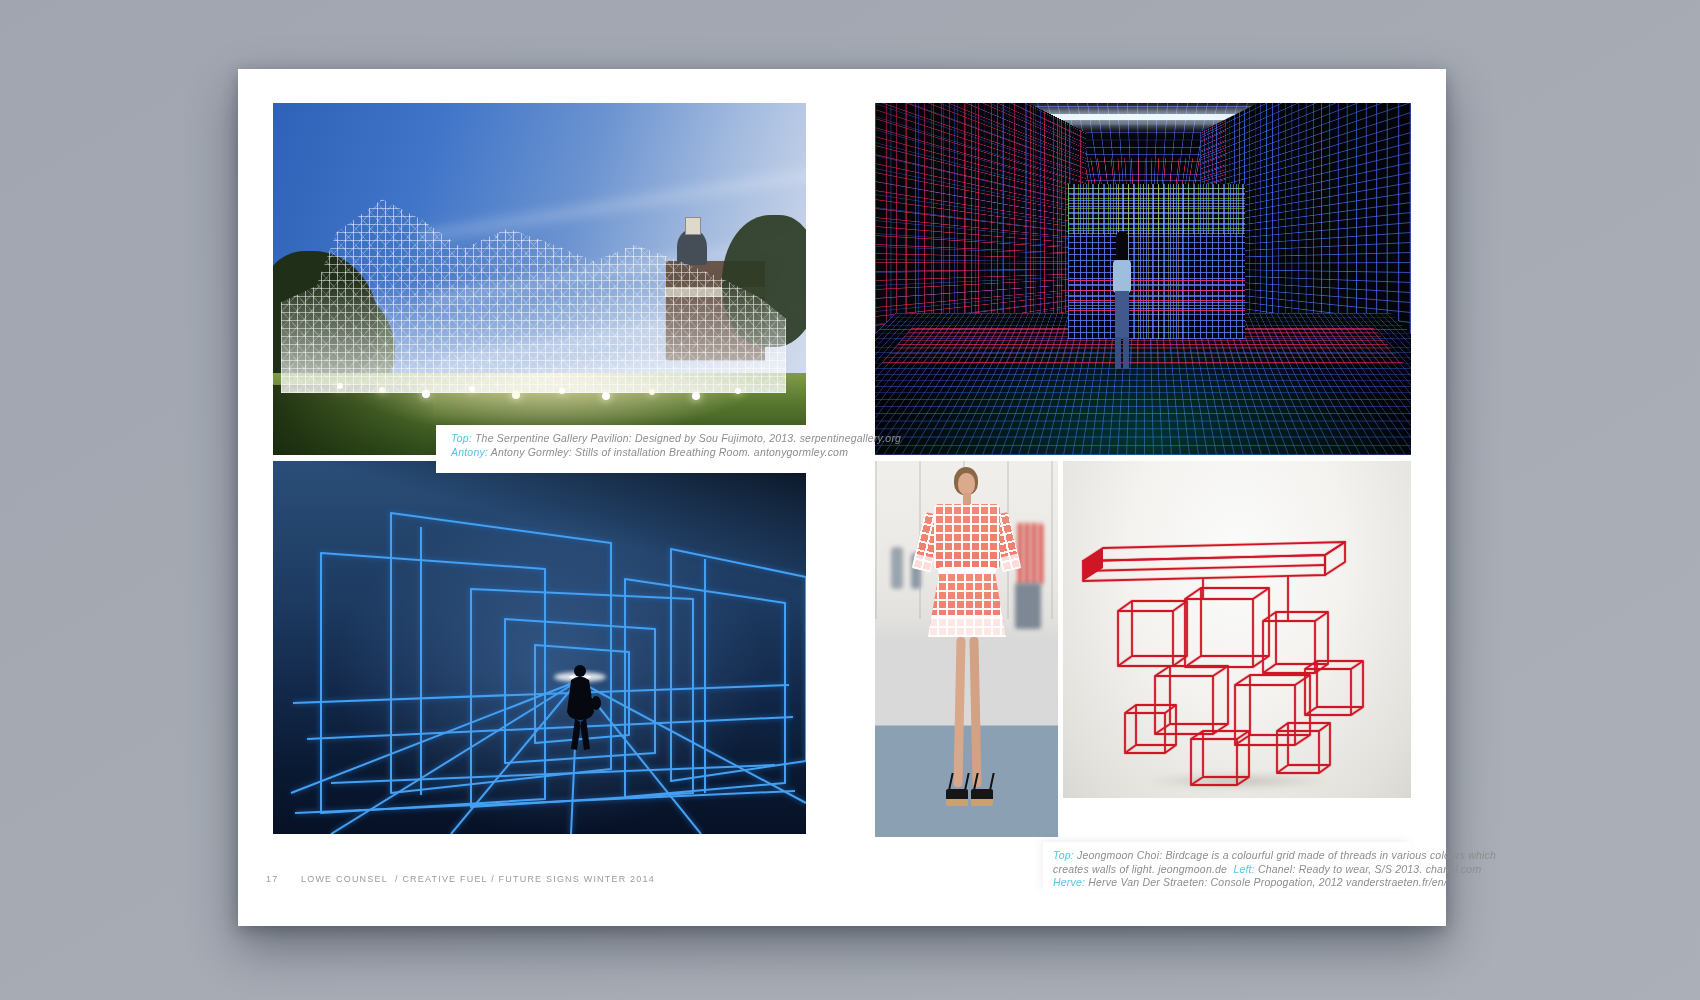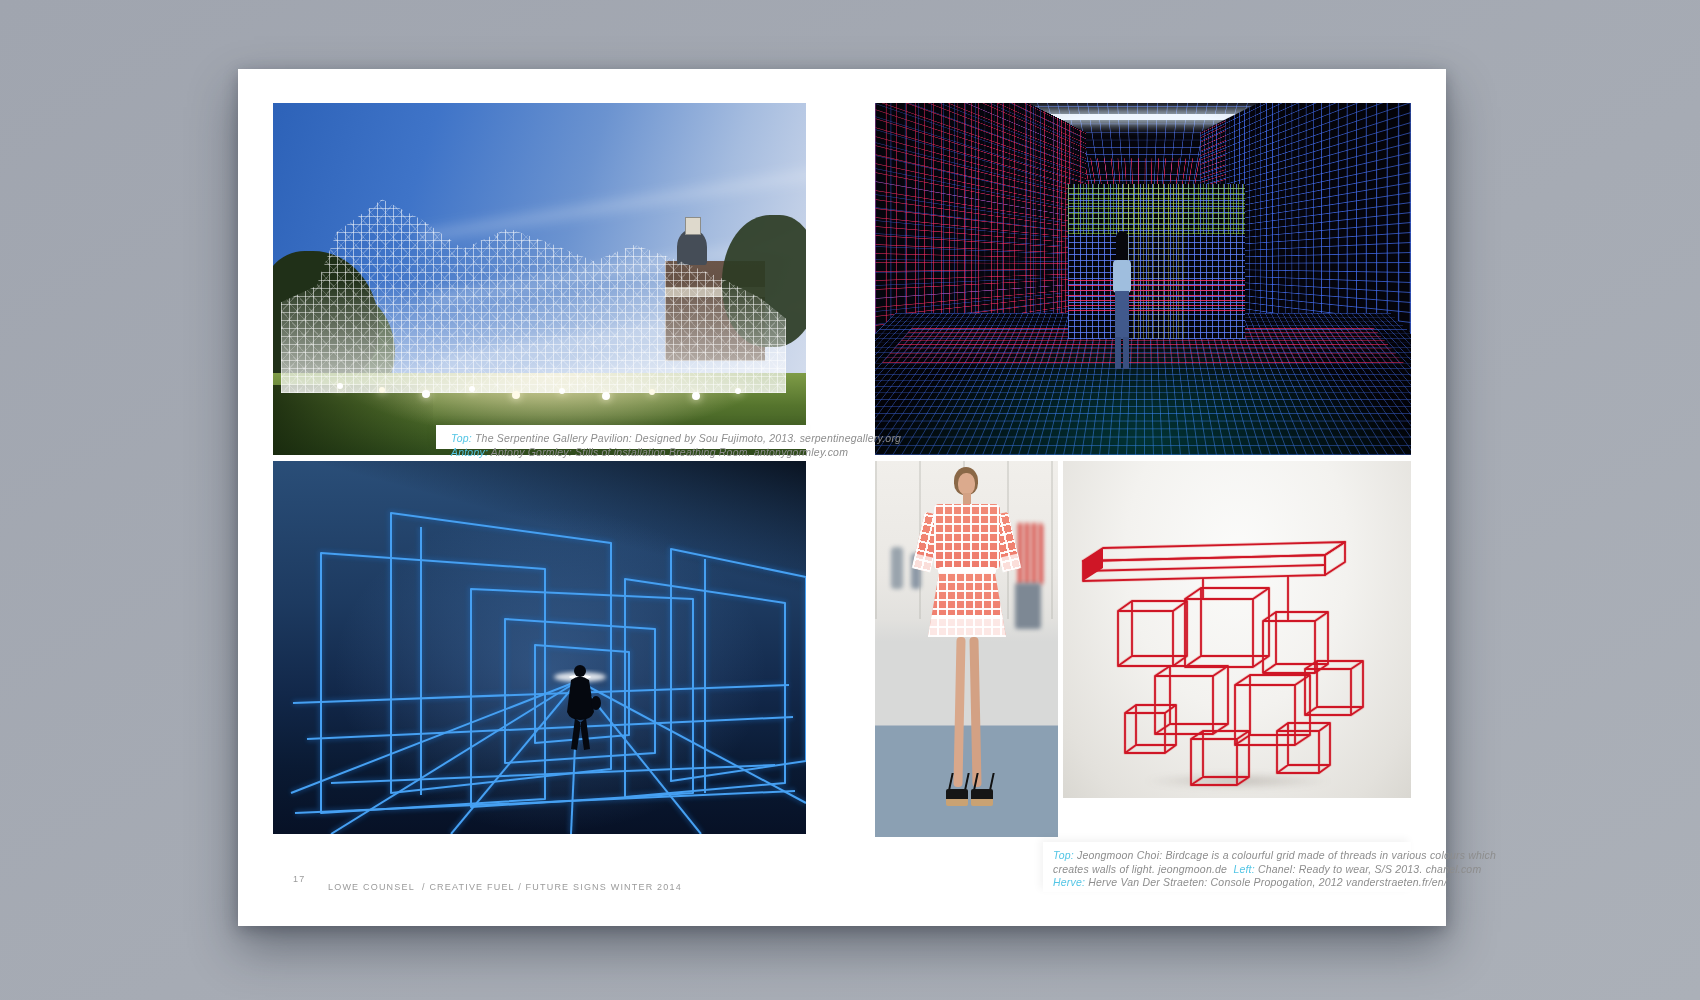--- a/index.html
+++ b/index.html
@@ -157,7 +157,7 @@
   .caption p{margin:0;font-style:italic;font-size:10.5px;line-height:13.5px;color:#8d8d8d;
     letter-spacing:.2px;white-space:nowrap;}
   .caption .accent{color:#53c5e5;}
-  .caption-left{left:198px;top:356px;width:372px;height:24px;padding:7px 0 16px 15px;box-sizing:border-box;
+  .caption-left{left:198px;top:356px;width:372px;height:48px;padding:7px 0 16px 15px;box-sizing:border-box;
     box-shadow:-3px -3px 8px rgba(0,0,0,.05);}
   .caption-right{left:805px;top:729px;width:368px;height:50px;padding:7px 0 0 10px;box-sizing:border-box;
     box-shadow:-3px -3px 8px rgba(0,0,0,.05);margin-top:44px;}

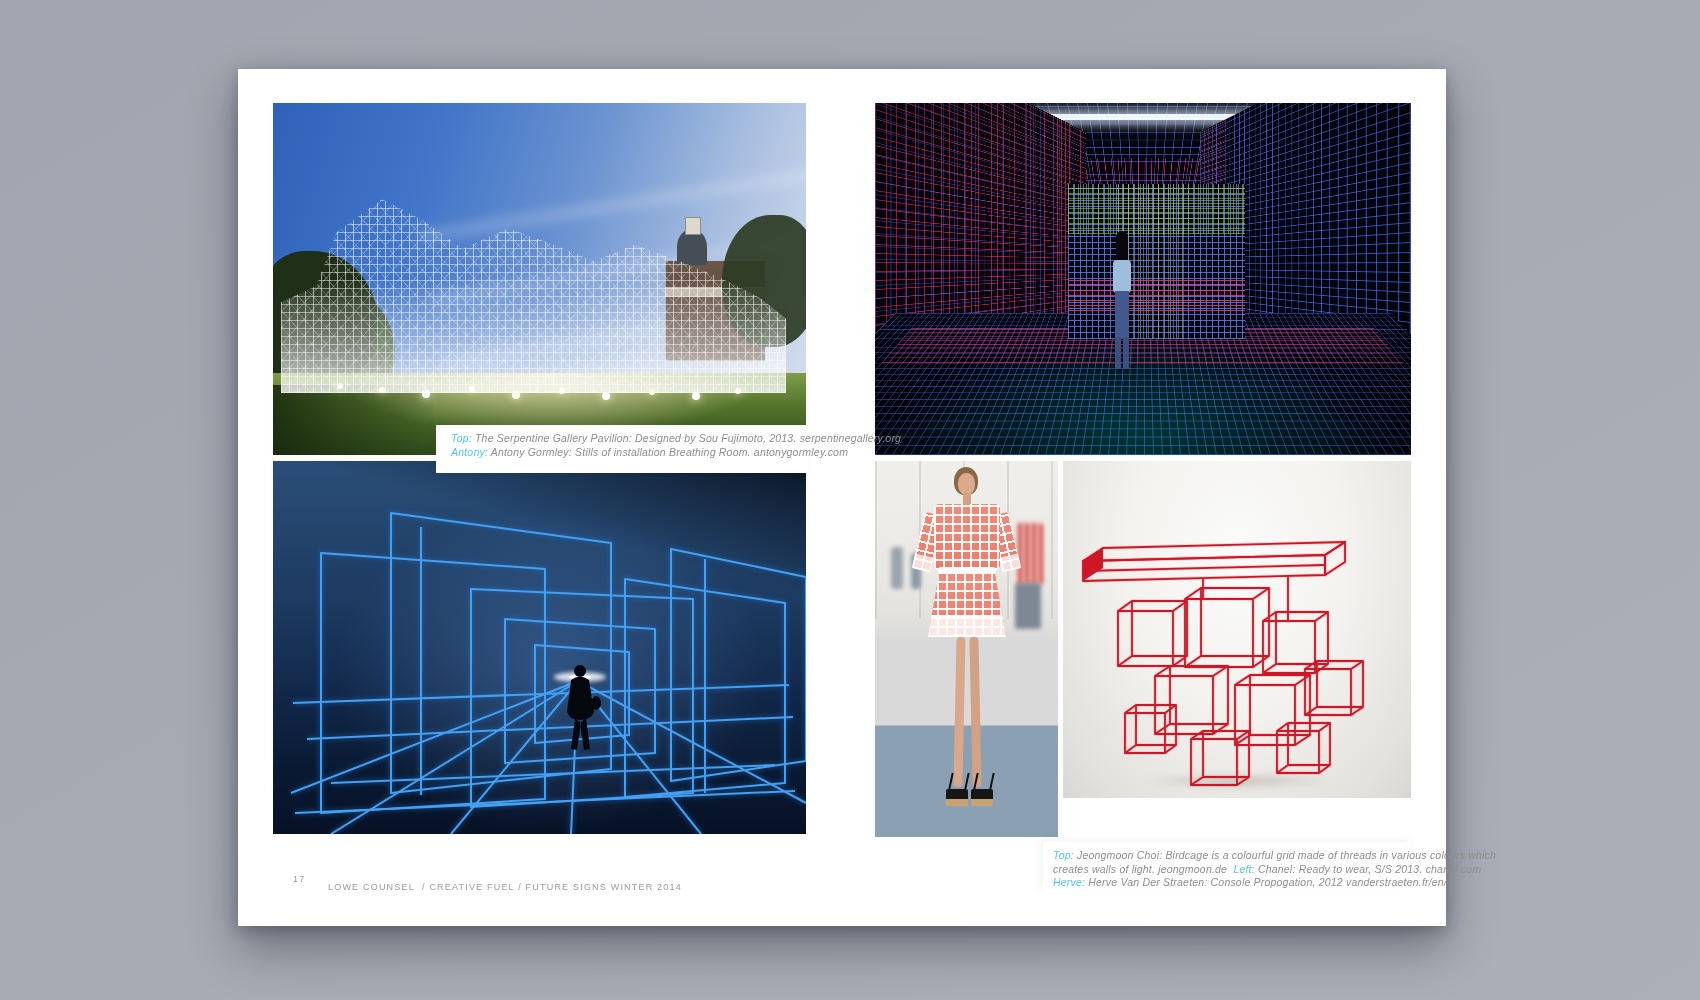--- a/index.html
+++ b/index.html
@@ -162,7 +162,7 @@
   .caption-right{left:805px;top:729px;width:368px;height:50px;padding:7px 0 0 10px;box-sizing:border-box;
     box-shadow:-3px -3px 8px rgba(0,0,0,.05);margin-top:44px;}
   .footer{position:absolute;left:0;top:805px;width:100%;height:14px;font-size:9px;color:#9b9b9b;
-    letter-spacing:1.2px;margin-left:27px;}
+    letter-spacing:1.2px;}
   .pn-left{position:absolute;left:28px;top:0;}
   .pub{position:absolute;left:63px;top:8px;}
   .pn-right{position:absolute;left:1125px;top:0;}

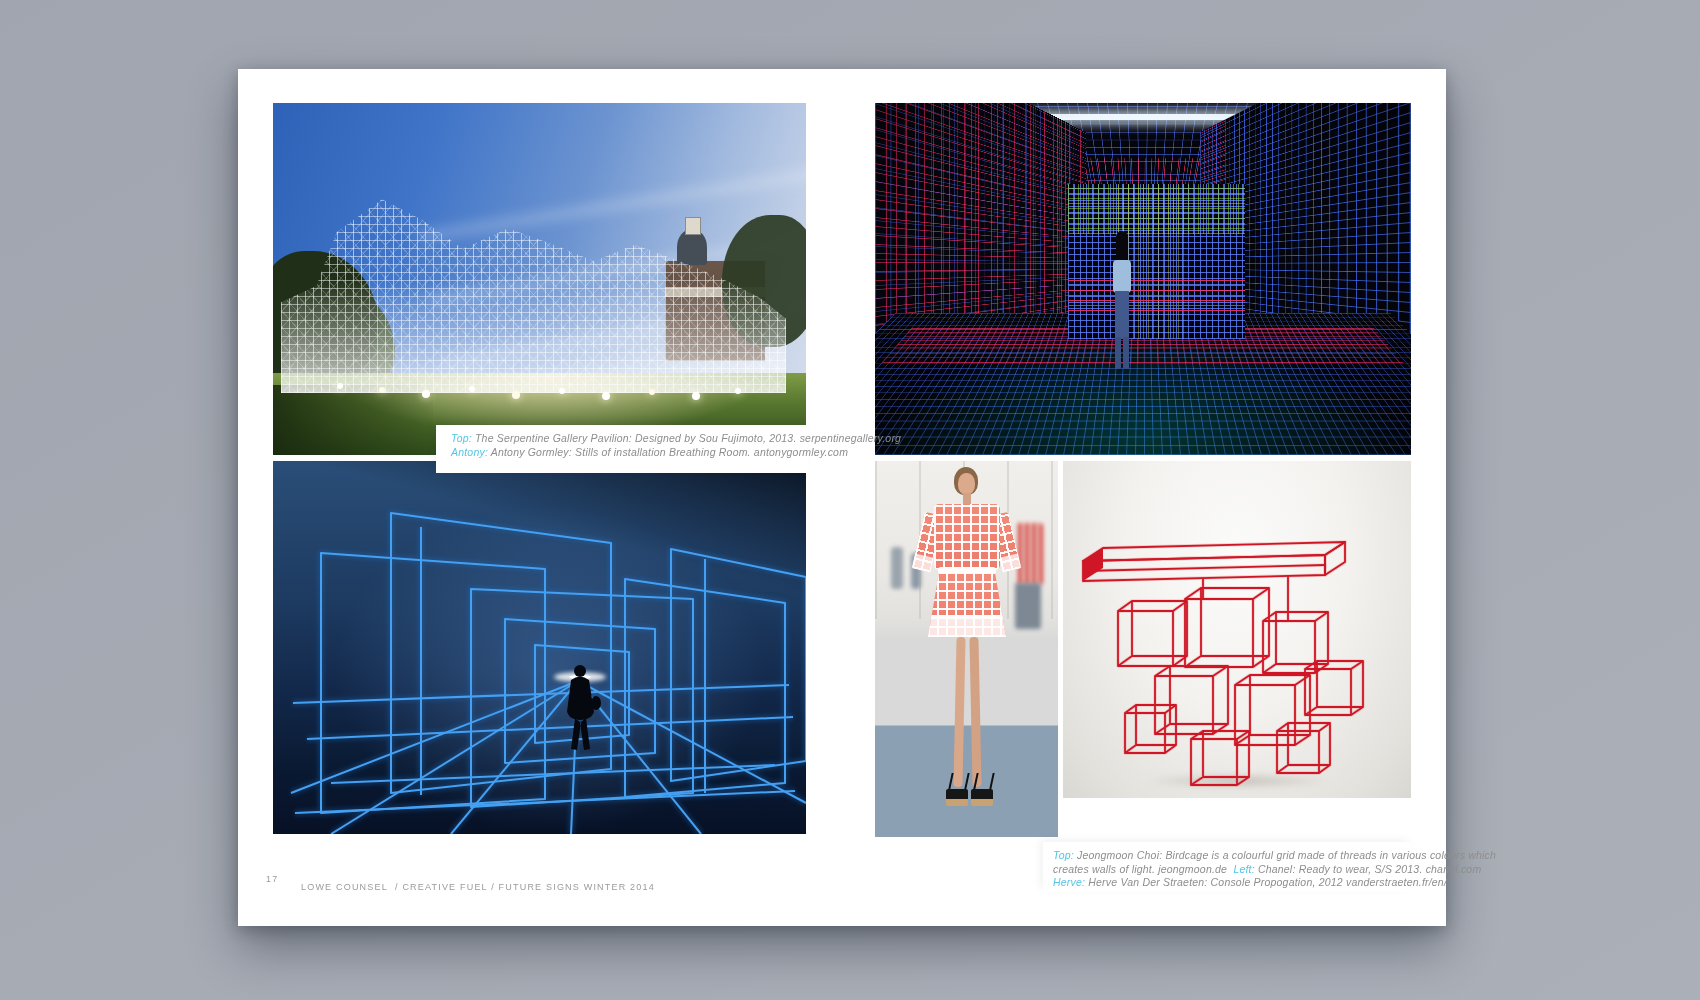--- a/index.html
+++ b/index.html
@@ -164,7 +164,7 @@
   .footer{position:absolute;left:0;top:805px;width:100%;height:14px;font-size:9px;color:#9b9b9b;
     letter-spacing:1.2px;}
   .pn-left{position:absolute;left:28px;top:0;}
-  .pub{position:absolute;left:63px;top:8px;}
+  .pub{position:absolute;left:63px;top:0;}
   .pn-right{position:absolute;left:1125px;top:0;}
 </style>
 </head>

